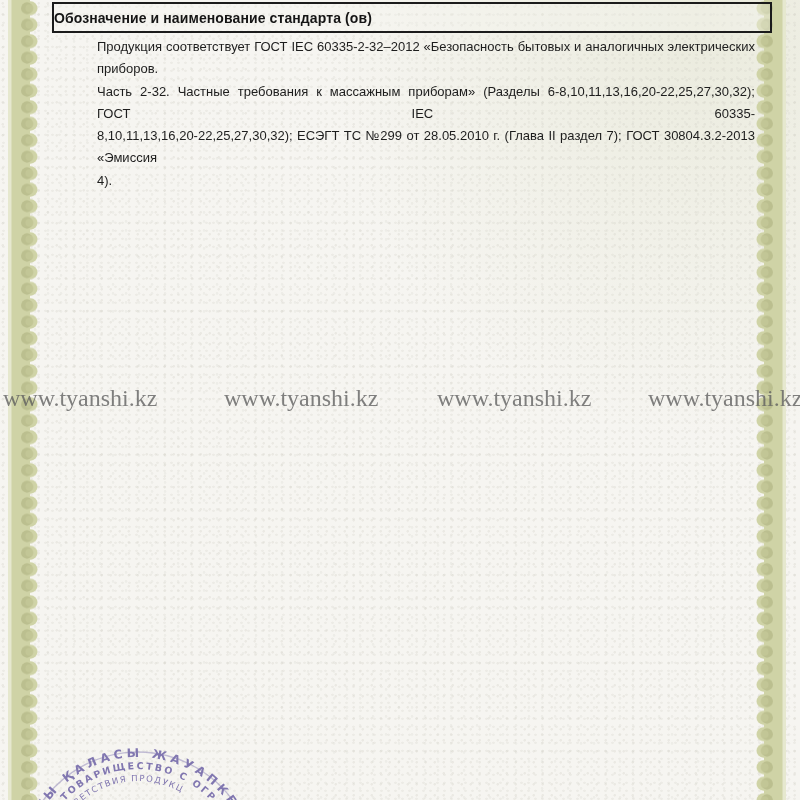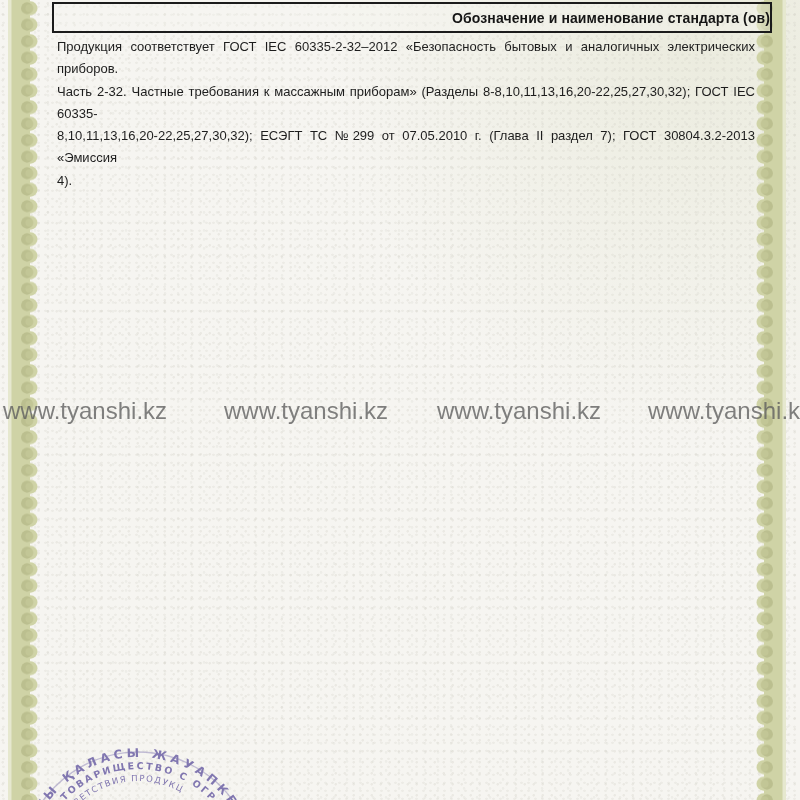--- a/index.html
+++ b/index.html
@@ -27,7 +27,7 @@
     position:absolute;left:52px;top:2px;width:716px;height:27px;
     border:2px solid #1b1b1b;
     background:rgba(246,245,240,0.35);
-    display:flex;align-items:center;justify-content:flex-end;
+    display:flex;align-items:center;justify-content:flex-start;
   }
   .header-box .title{
     font-weight:bold;font-size:14px;color:#151515;

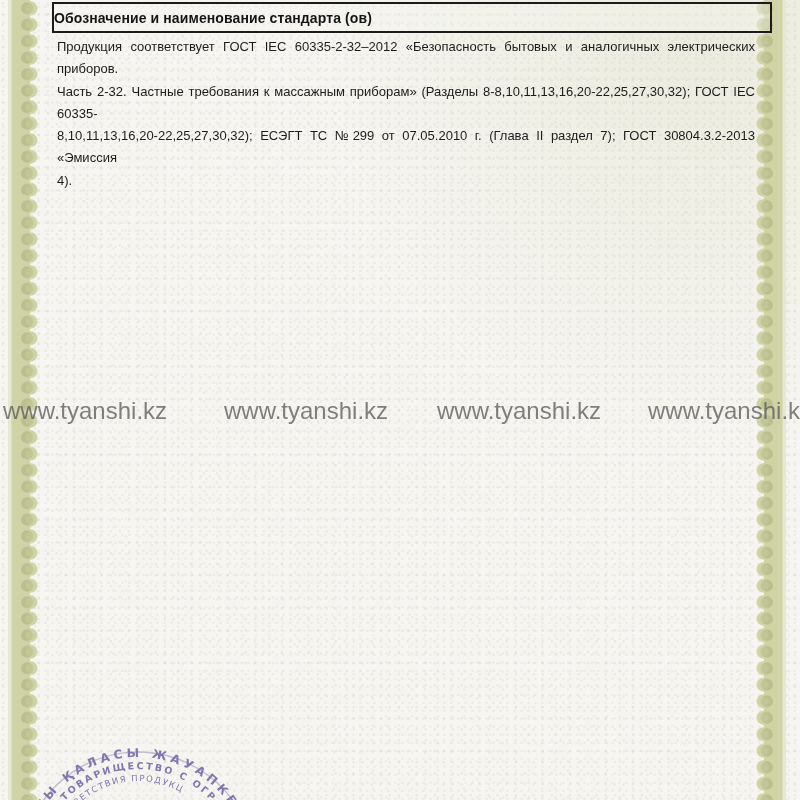--- a/index.html
+++ b/index.html
@@ -41,6 +41,7 @@
     text-align:justify;
     -moz-text-align-last:justify;
     text-align-last:justify;
+    margin-left:40px;
   }
   .body-text .line.last{
     text-align:left;text-align-last:left;

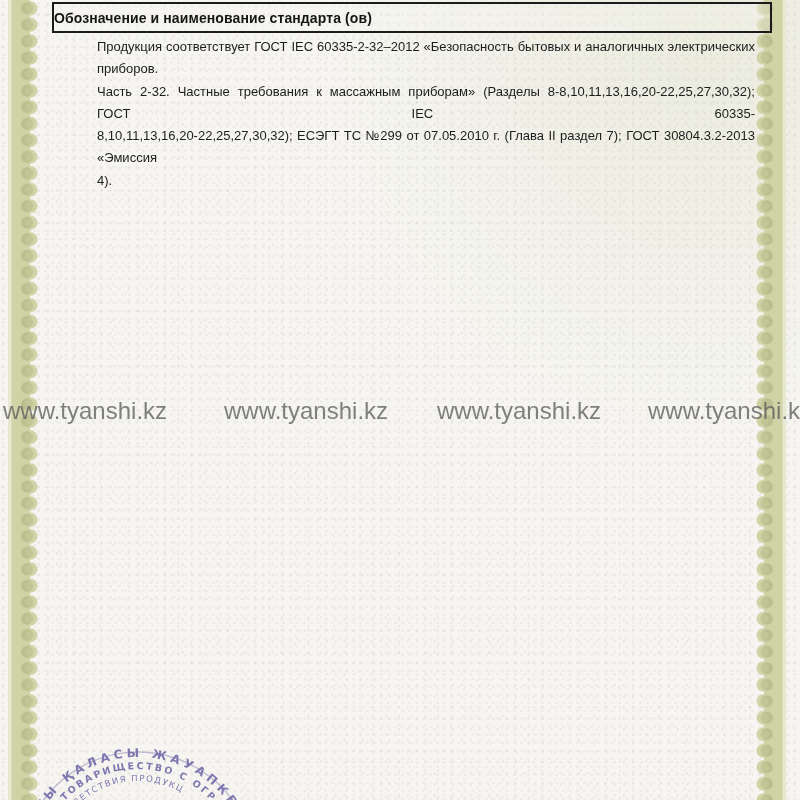--- a/index.html
+++ b/index.html
@@ -95,7 +95,7 @@
 
   <div class="body-text">
     <div class="line">Продукция соответствует ГОСТ IEC 60335-2-32–2012 «Безопасность бытовых и аналогичных электрических приборов.</div>
-    <div class="line">Часть 2-32. Частные требования к массажным приборам» (Разделы 8-8,10,11,13,16,20-22,25,27,30,32); ГОСТ IEC 60335-</div>
+    <div class="line">Часть 2-32. Частные требования к массажным приборам» (Разделы 6-8,10,11,13,16,20-22,25,27,30,32); ГОСТ IEC 60335-</div>
     <div class="line">8,10,11,13,16,20-22,25,27,30,32); ЕСЭГТ ТС №299 от 07.05.2010 г. (Глава II раздел 7); ГОСТ 30804.3.2-2013 «Эмиссия</div>
     <div class="line last">4).</div>
   </div>

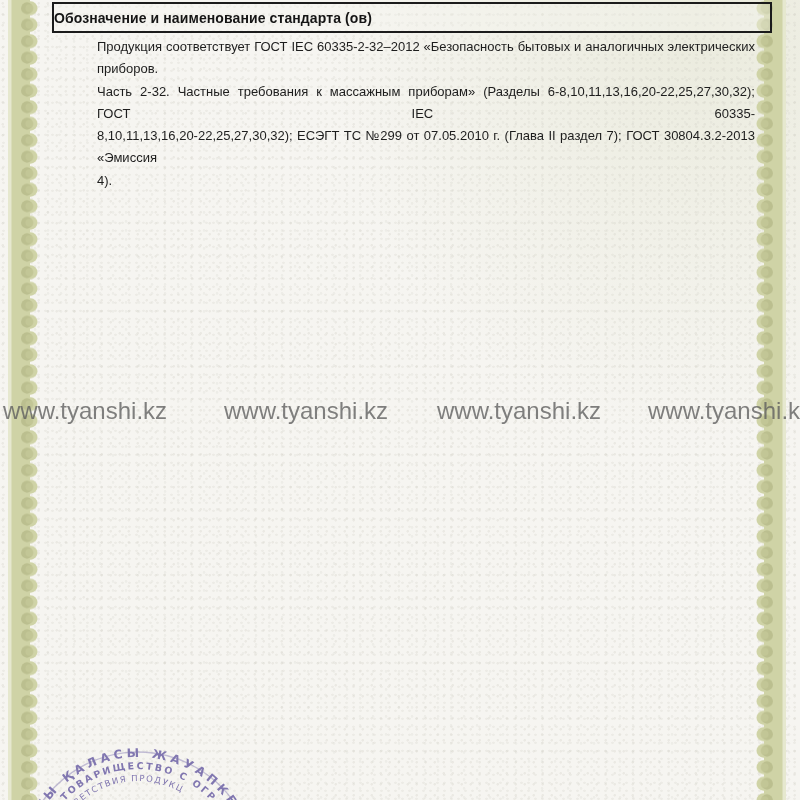--- a/index.html
+++ b/index.html
@@ -96,7 +96,7 @@
   <div class="body-text">
     <div class="line">Продукция соответствует ГОСТ IEC 60335-2-32–2012 «Безопасность бытовых и аналогичных электрических приборов.</div>
     <div class="line">Часть 2-32. Частные требования к массажным приборам» (Разделы 6-8,10,11,13,16,20-22,25,27,30,32); ГОСТ IEC 60335-</div>
-    <div class="line">8,10,11,13,16,20-22,25,27,30,32); ЕСЭГТ ТС №299 от 07.05.2010 г. (Глава II раздел 7); ГОСТ 30804.3.2-2013 «Эмиссия</div>
+    <div class="line">8,10,11,13,16,20-22,25,27,30,32); ЕСЭГТ ТС №299 от 28.05.2010 г. (Глава II раздел 7); ГОСТ 30804.3.2-2013 «Эмиссия</div>
     <div class="line last">4).</div>
   </div>
 

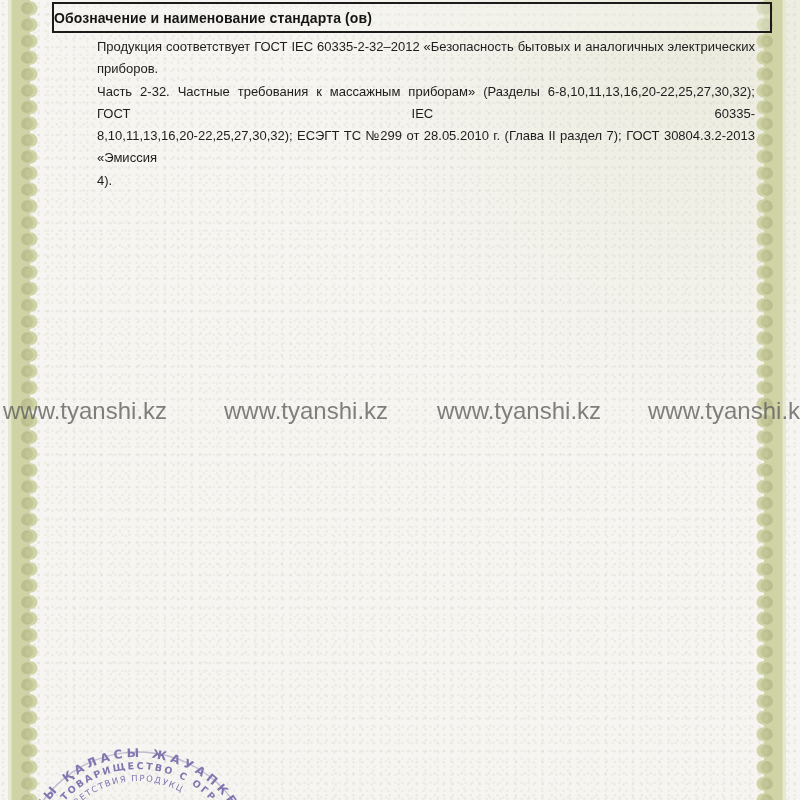--- a/index.html
+++ b/index.html
@@ -48,8 +48,8 @@
   }
   .watermarks{position:absolute;left:0;top:381px;width:800px;height:32px;}
   .watermark{
-    position:absolute;top:16px;
-    font-family:Liberation Sans, sans-serif;
+    position:absolute;top:4px;
+    font-family:Liberation Serif, serif;
     font-size:24px;color:#5e5e5e;opacity:0.78;
     white-space:nowrap;
   }

